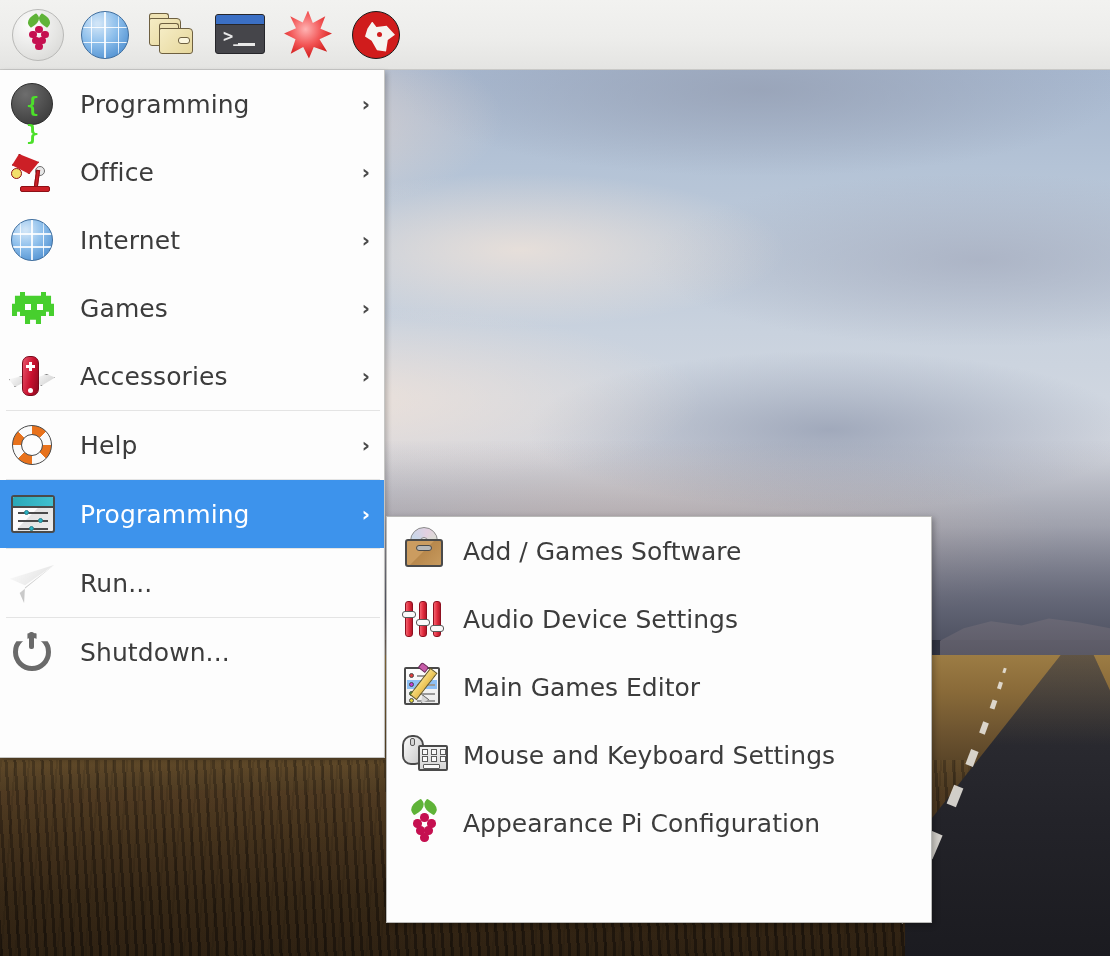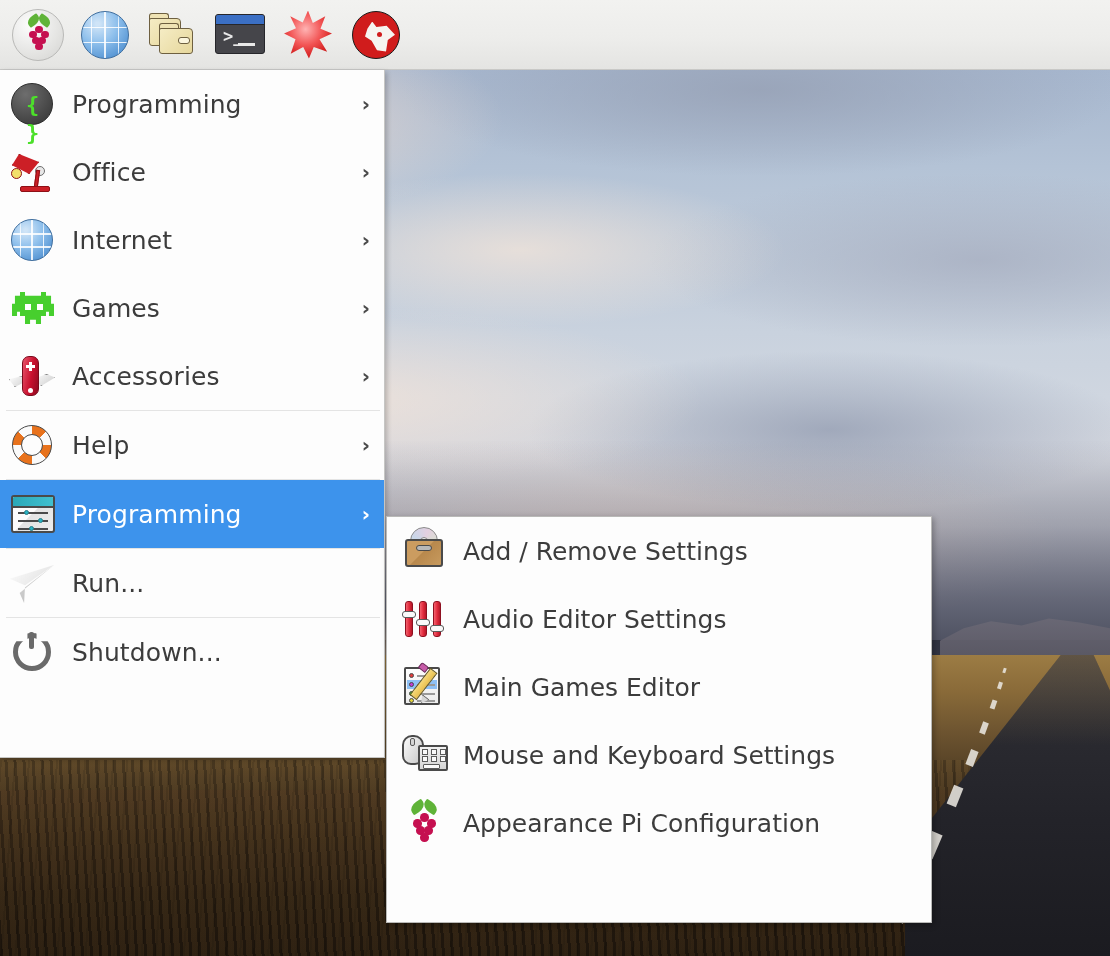--- a/index.html
+++ b/index.html
@@ -128,7 +128,7 @@
   .mi.sel{background:#3d93ec;}
   .mi .mi-ico{width:52px;height:48px;position:relative;flex:0 0 auto;}
   .mi .mi-lbl{
-    margin-left:12px;font-size:25px;color:#3c3c3c;letter-spacing:.1px;white-space:nowrap;
+    margin-left:20px;font-size:25px;color:#3c3c3c;letter-spacing:.1px;white-space:nowrap;
   }
   .mi.sel .mi-lbl{color:#ffffff;}
   .mi .arrow{

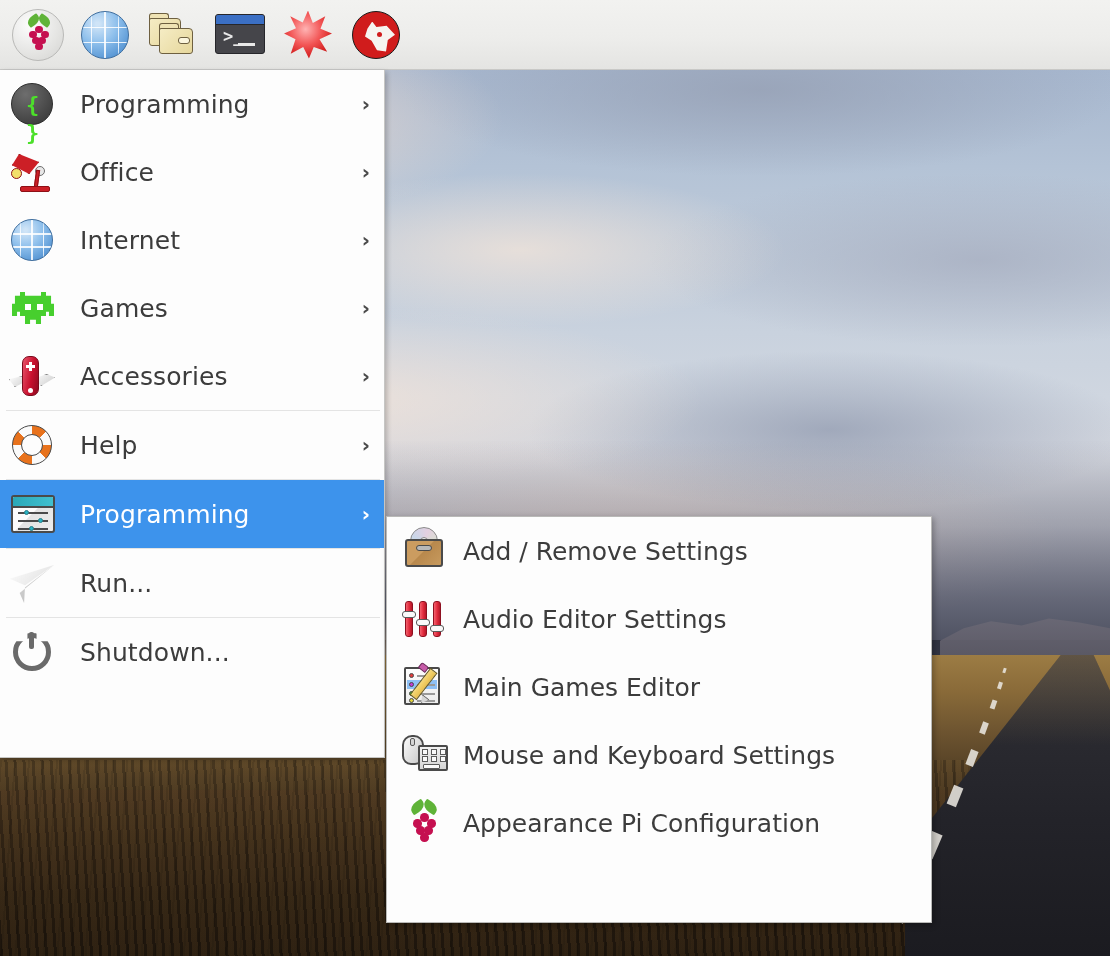--- a/index.html
+++ b/index.html
@@ -461,7 +461,7 @@
         <div class="ic-box"></div>
         <div class="ic-box-h"></div>
       </div>
-      <div class="si-lbl">Add / Remove Settings</div>
+      <div class="si-lbl">Add / Games Software</div>
     </div>
     <div class="si">
       <div class="si-ico">

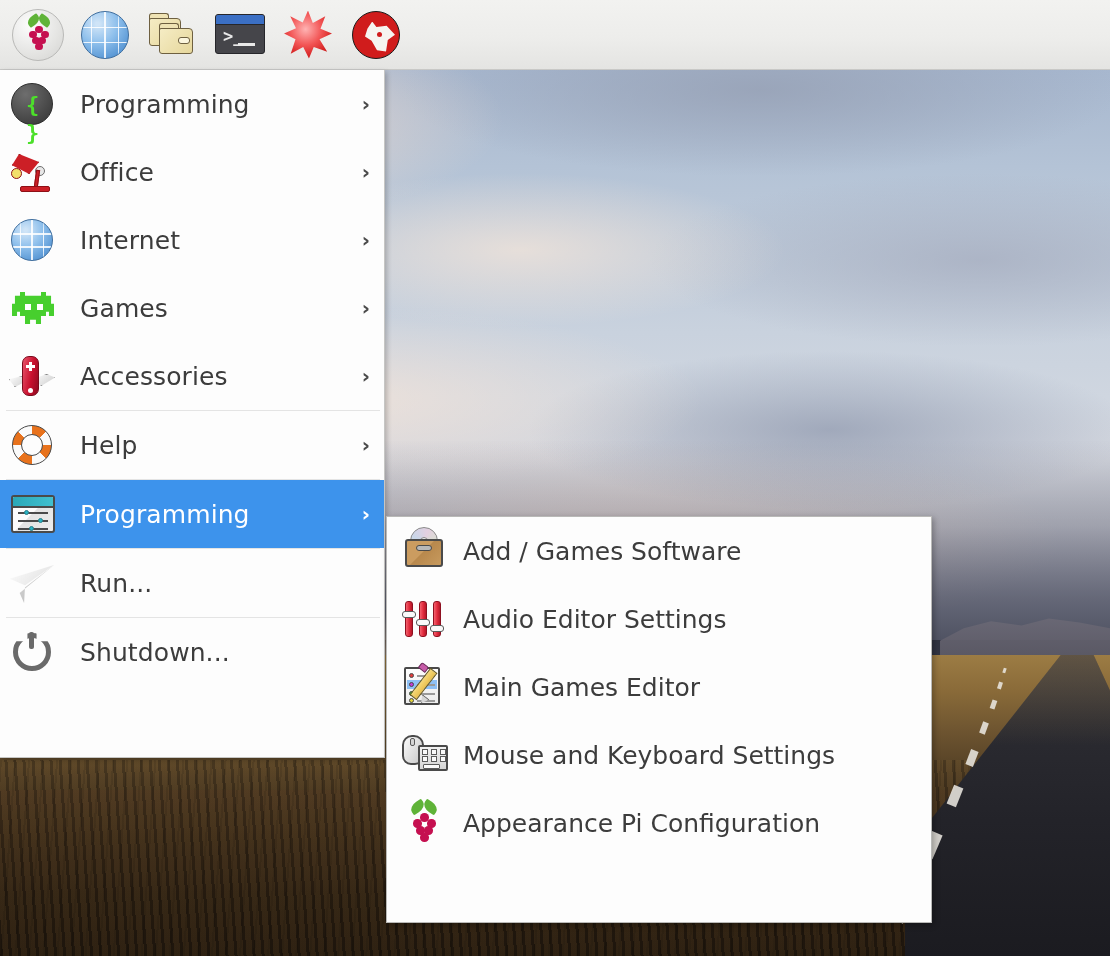--- a/index.html
+++ b/index.html
@@ -472,7 +472,7 @@
         <div class="ic-slider" style="left:34px;top:6px;height:36px;"></div>
         <div class="ic-slider-k" style="left:31px;top:30px;"></div>
       </div>
-      <div class="si-lbl">Audio Editor Settings</div>
+      <div class="si-lbl">Audio Device Settings</div>
     </div>
     <div class="si">
       <div class="si-ico">

